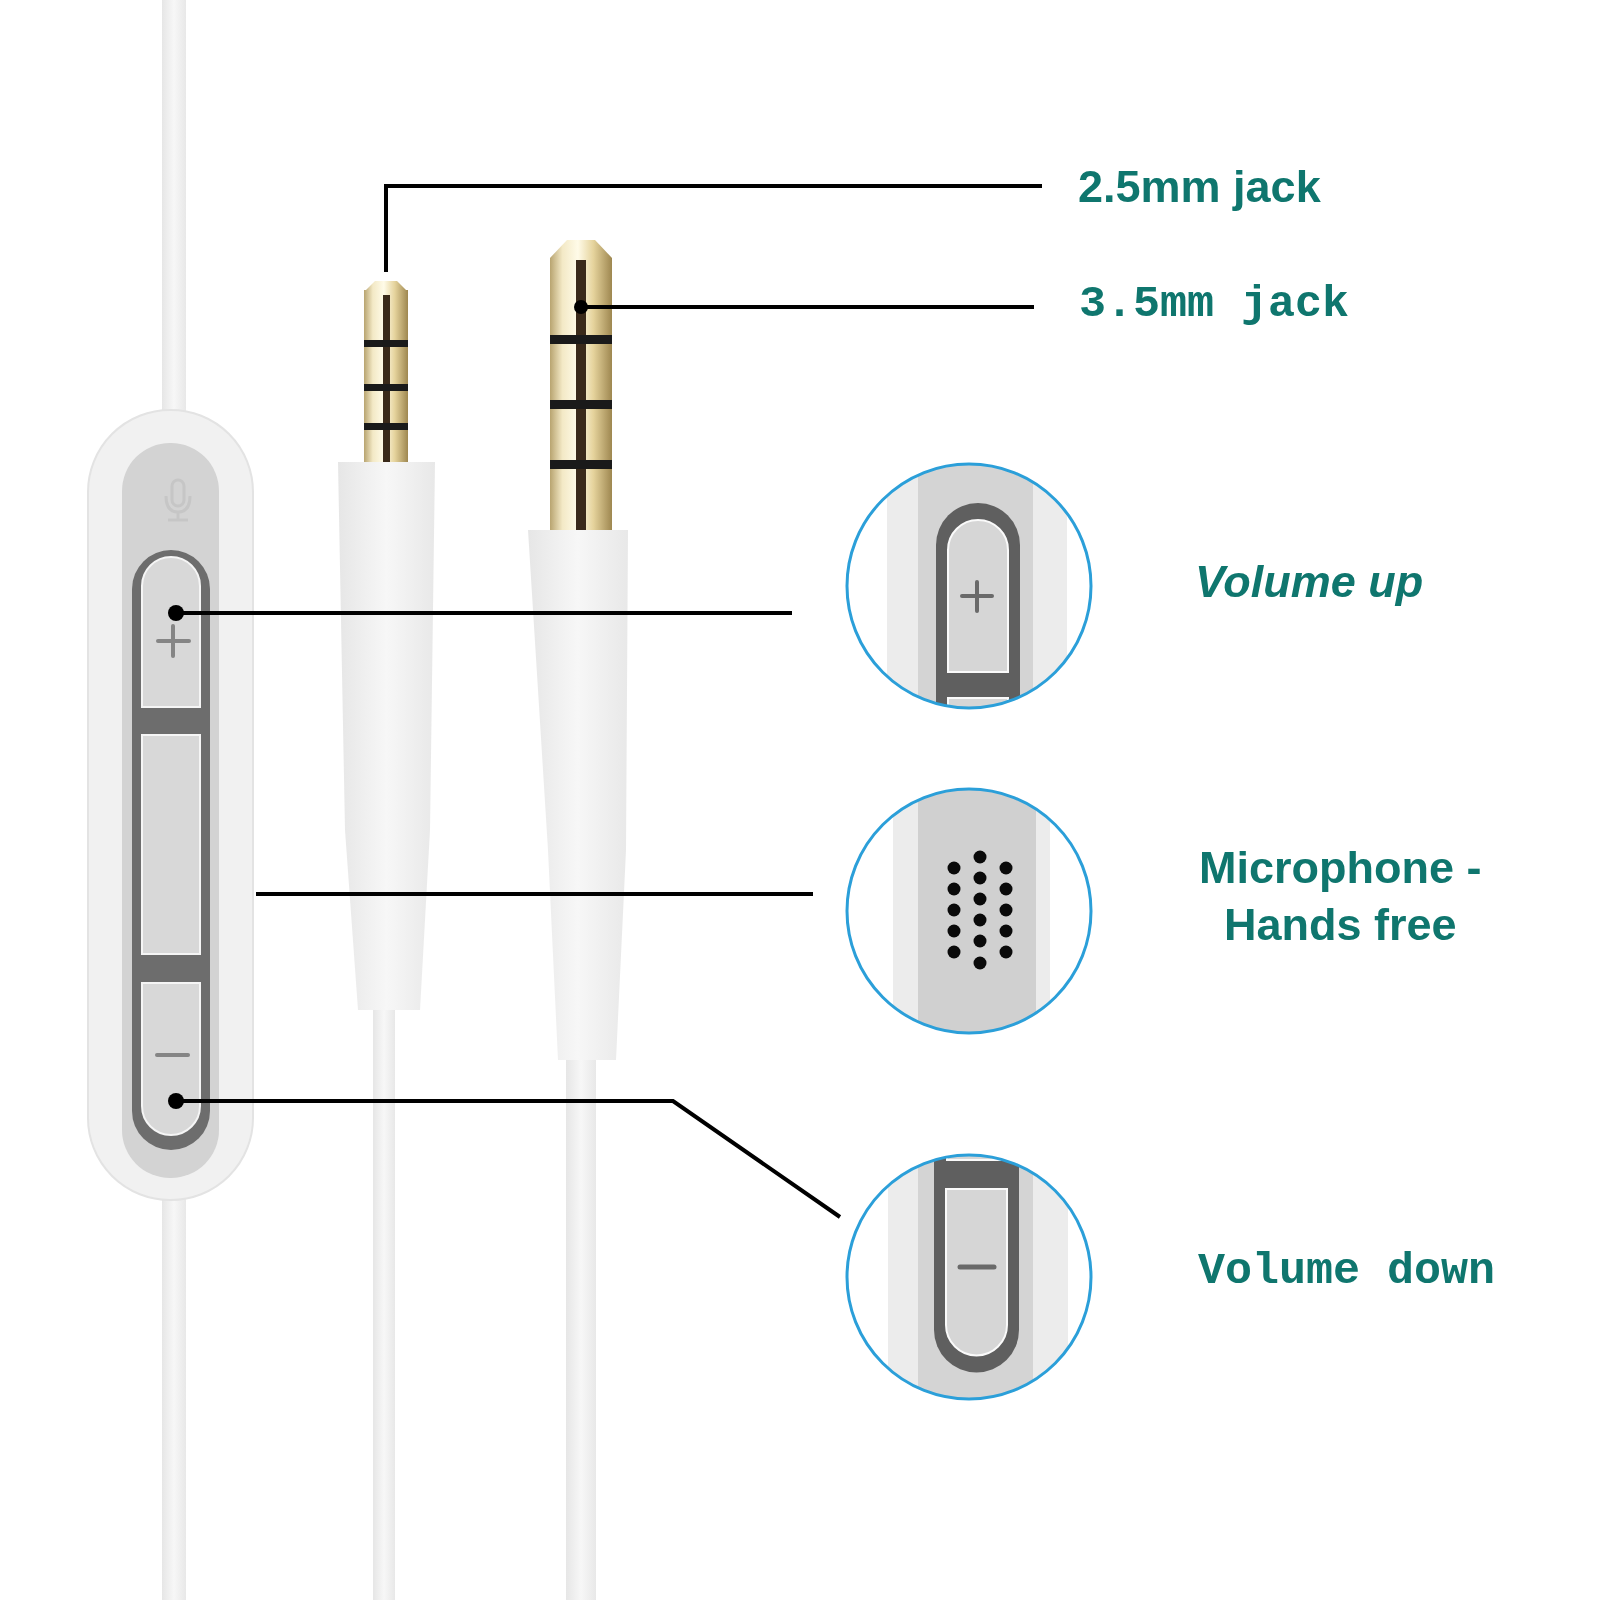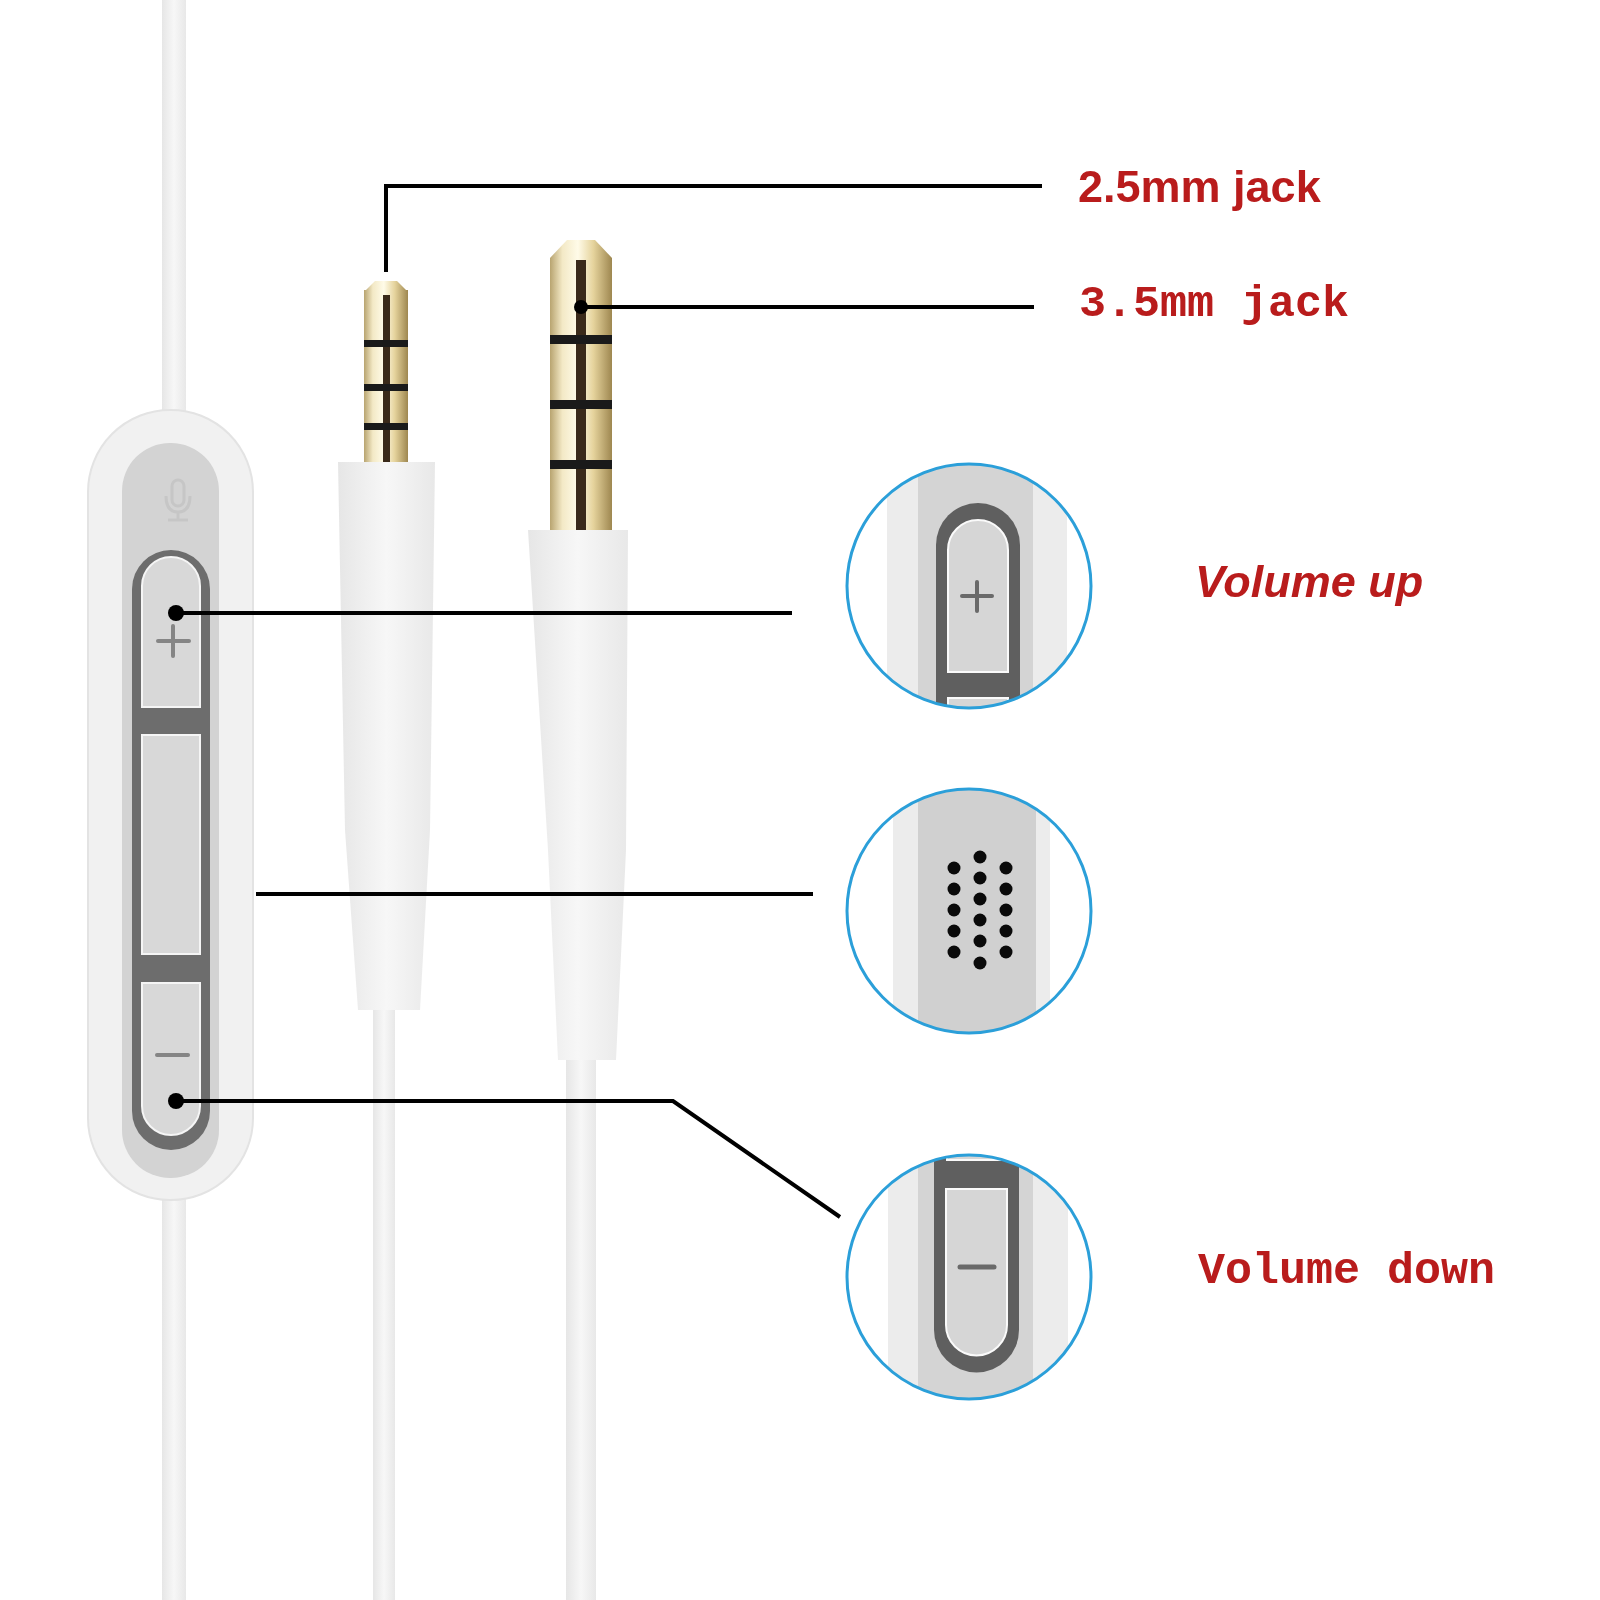--- a/index.html
+++ b/index.html
@@ -7,7 +7,7 @@
   #scene { position: absolute; left: 0; top: 0; width: 1600px; height: 1600px; }
   .label {
     position: absolute; font-family: "Liberation Sans", sans-serif; font-weight: bold;
-    color: #b91c1c; font-size: 45px; line-height: 1.27; white-space: nowrap; text-align: center;
+    color: #0f766e; font-size: 45px; line-height: 1.27; white-space: nowrap; text-align: center;
   }
 </style>
 </head>

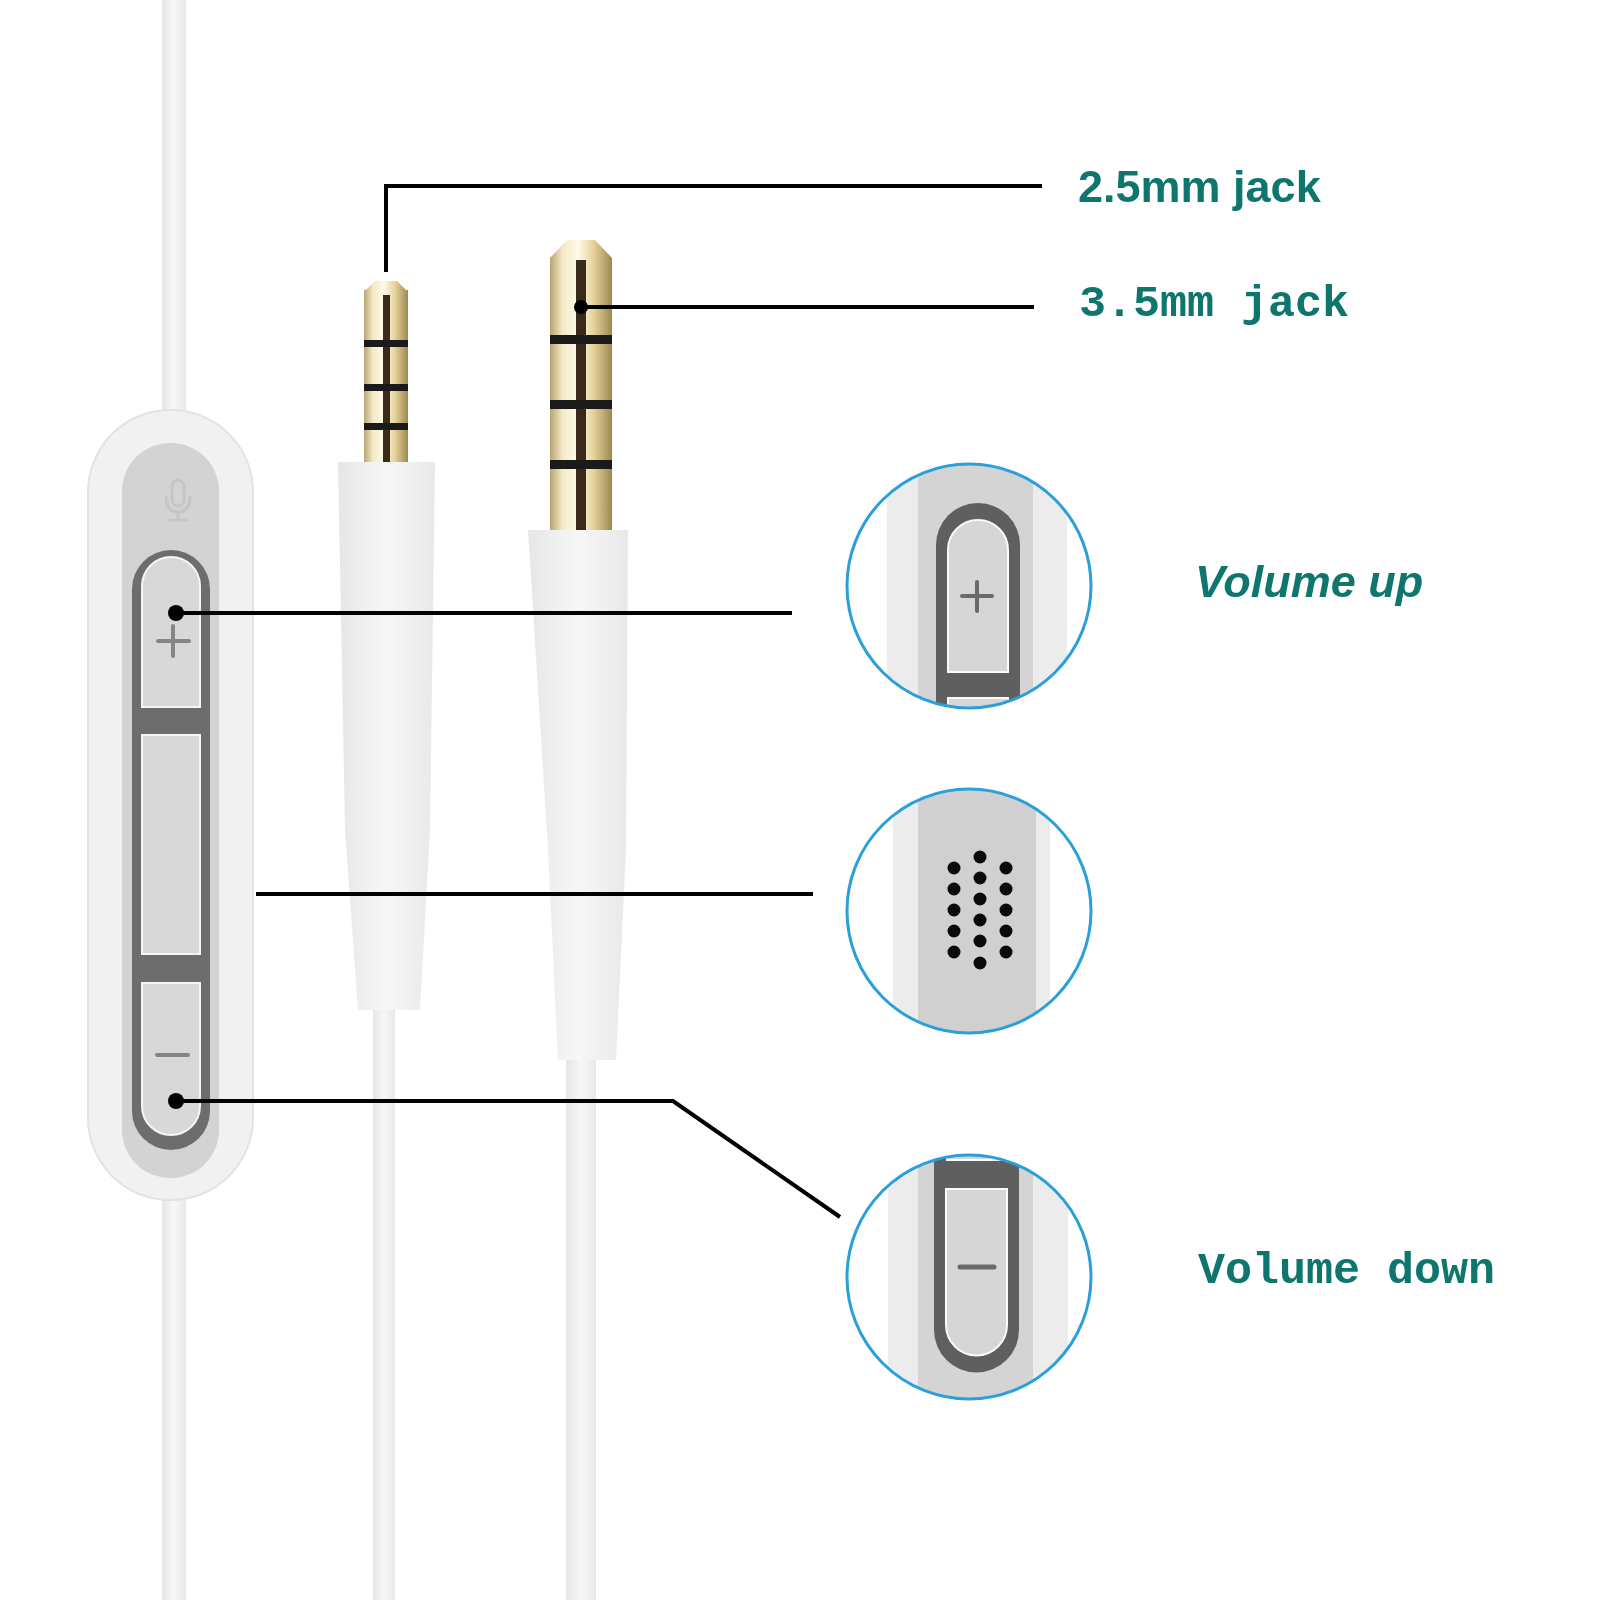--- a/index.html
+++ b/index.html
@@ -172,6 +172,7 @@
 <div class="label" style="left:1079px; top:276px;font-family:Liberation Mono, monospace;">3.5mm jack</div>
 <div class="label" style="left:1195px; top:553px;font-style:italic;">Volume up</div>
 <div class="label" style="left:1199px; top:839px;">
+  <div>Microphone -</div>
 </div>
 <div class="label" style="left:1198px; top:1243px;font-family:Liberation Mono, monospace;">Volume down</div>
 

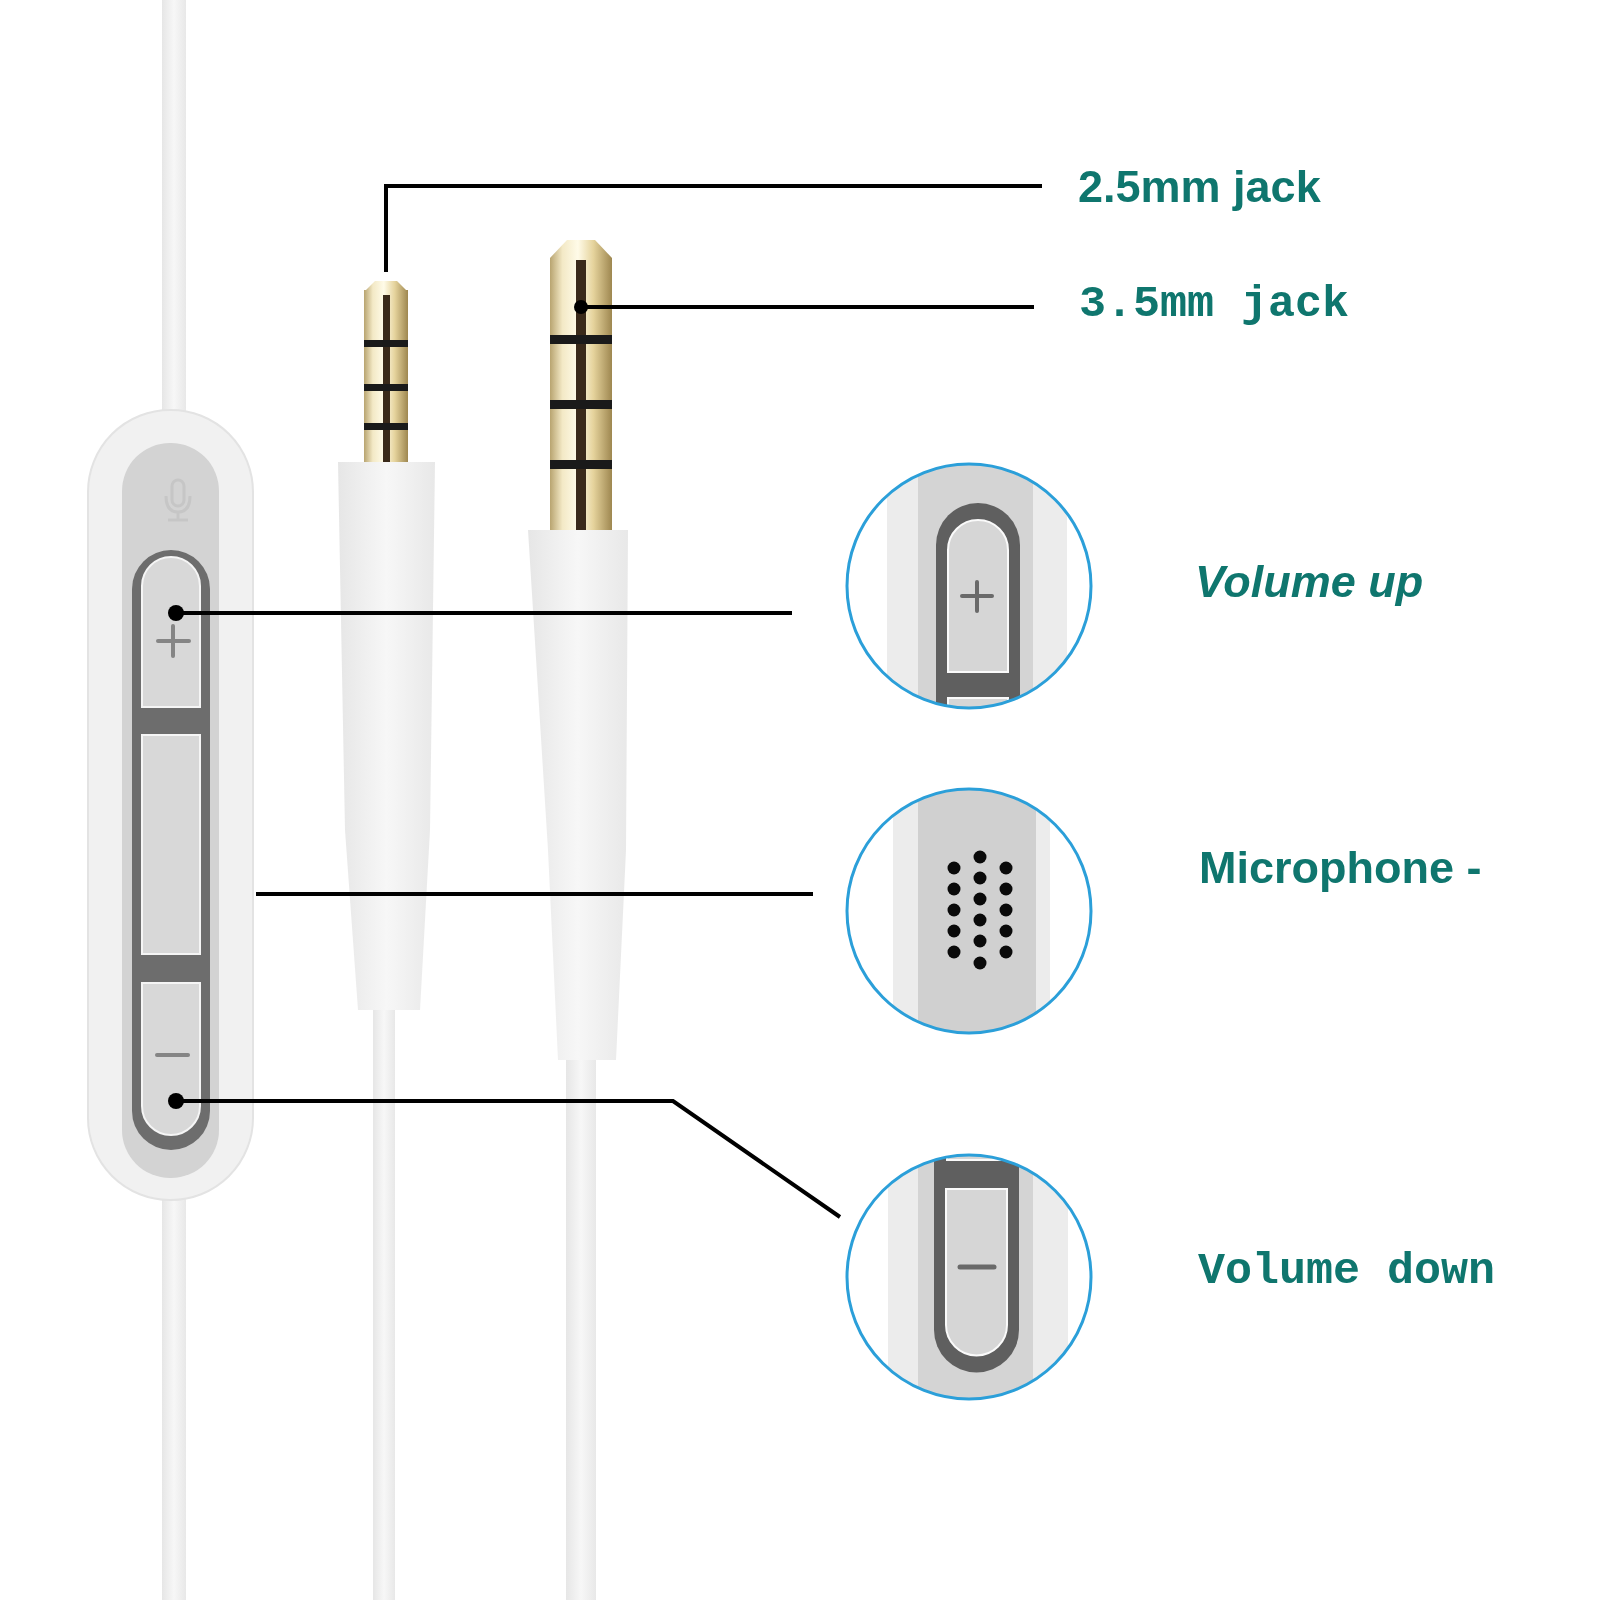--- a/index.html
+++ b/index.html
@@ -173,6 +173,7 @@
 <div class="label" style="left:1195px; top:553px;font-style:italic;">Volume up</div>
 <div class="label" style="left:1199px; top:839px;">
   <div>Microphone -</div>
+  <div>Hands free</div>
 </div>
 <div class="label" style="left:1198px; top:1243px;font-family:Liberation Mono, monospace;">Volume down</div>
 

